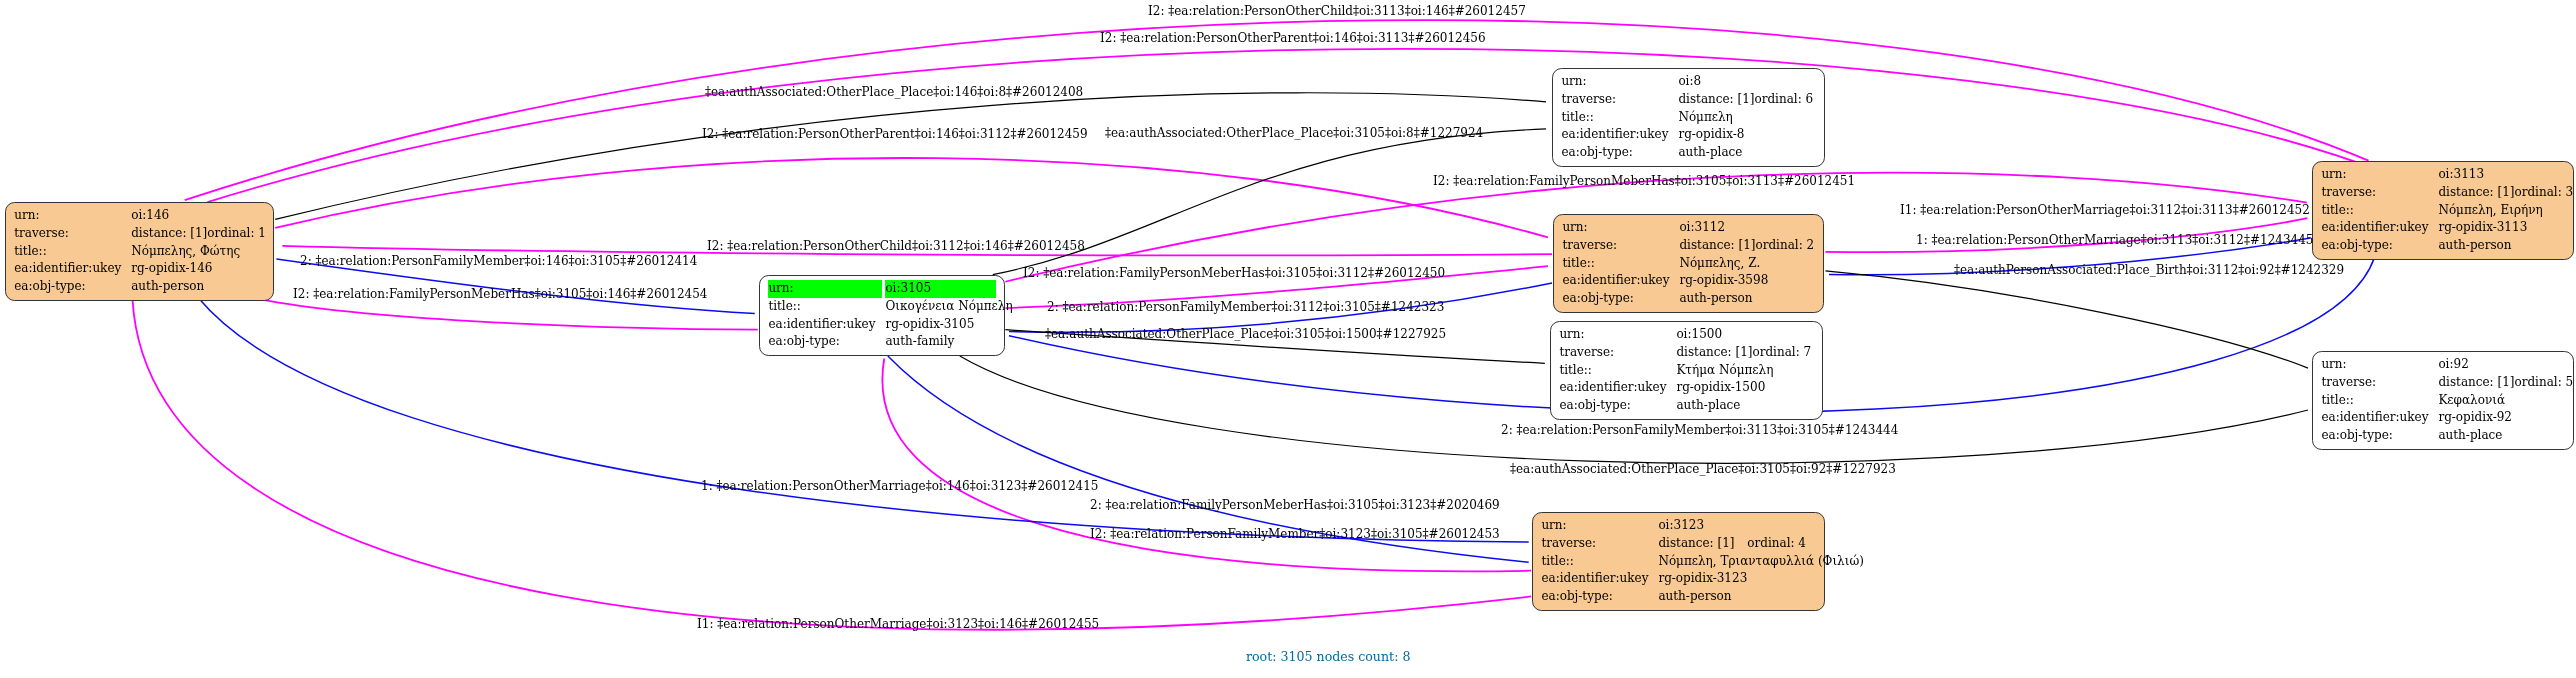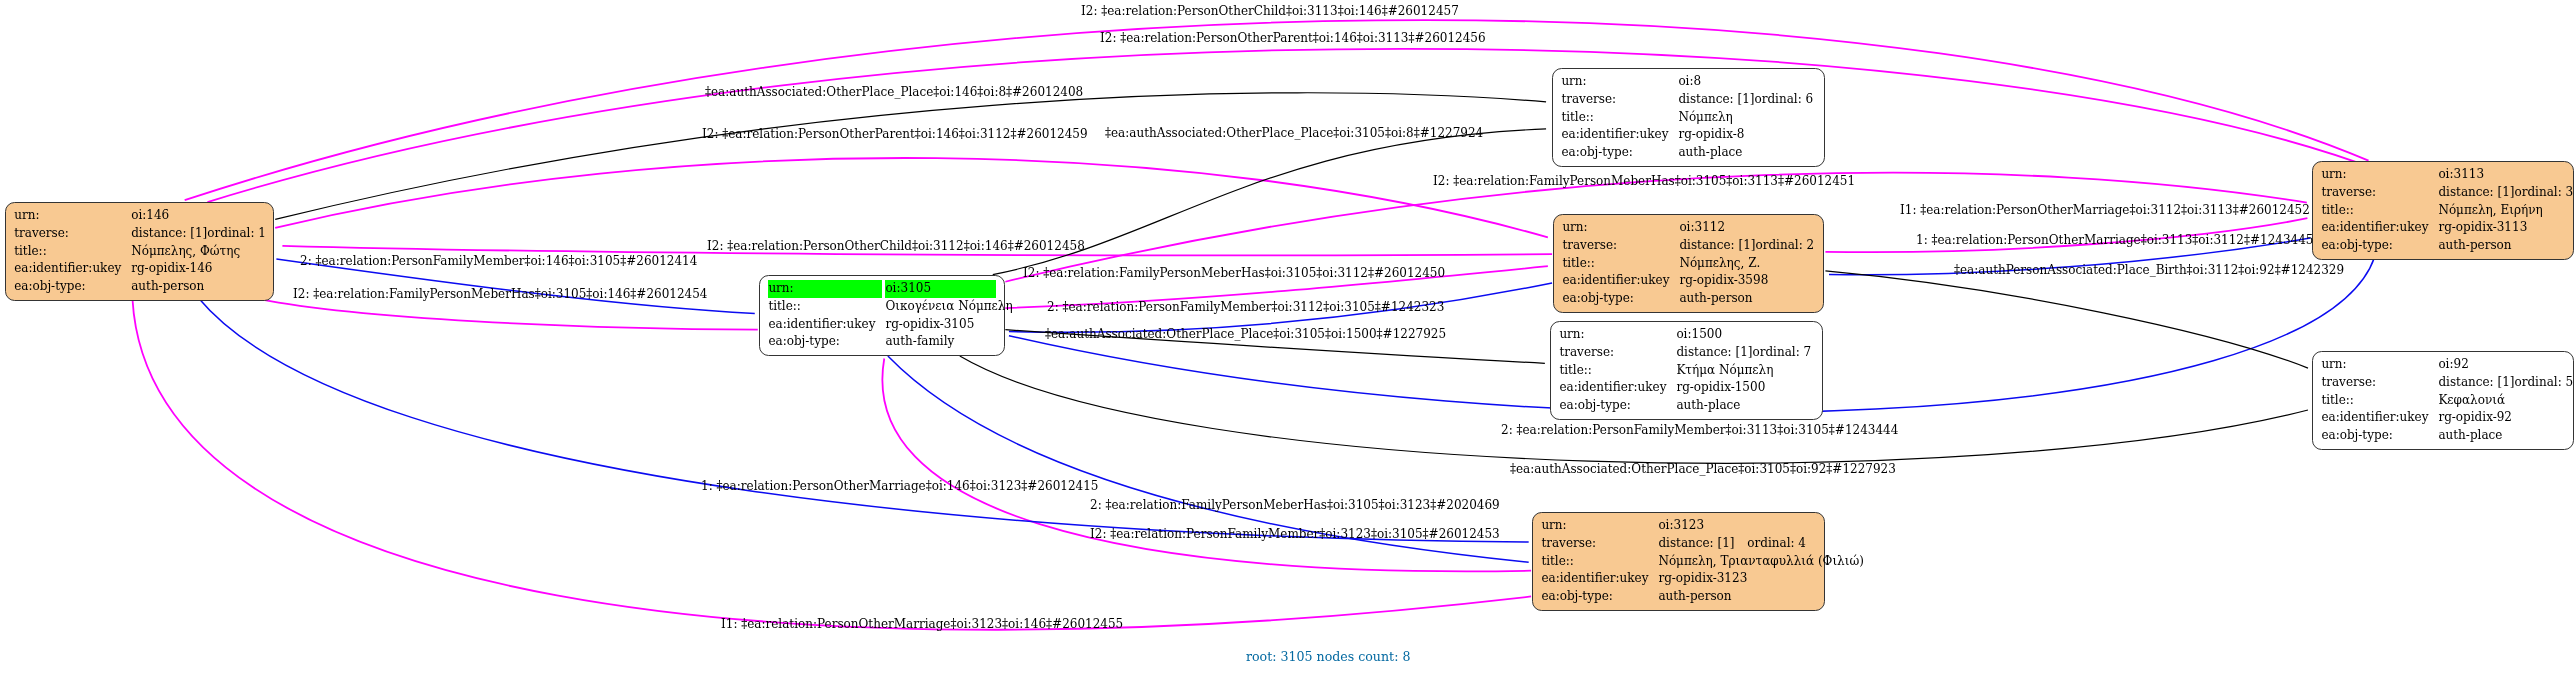--- a/index.html
+++ b/index.html
@@ -331,7 +331,7 @@
       </div>
     </div>
   <div id="labels-layer">
-      <div class="edge-label" style="left: 1081px; top: 3.6px;">I2: ‡ea:relation:PersonOtherChild‡oi:3113‡oi:146‡#26012457</div>
+      <div class="edge-label" style="left: 1148px; top: 3.6px;">I2: ‡ea:relation:PersonOtherChild‡oi:3113‡oi:146‡#26012457</div>
       <div class="edge-label" style="left: 1100px; top: 31px;">I2: ‡ea:relation:PersonOtherParent‡oi:146‡oi:3113‡#26012456</div>
       <div class="edge-label" style="left: 705px; top: 85px;">‡ea:authAssociated:OtherPlace_Place‡oi:146‡oi:8‡#26012408</div>
       <div class="edge-label" style="left: 702px; top: 127px;">I2: ‡ea:relation:PersonOtherParent‡oi:146‡oi:3112‡#26012459</div>

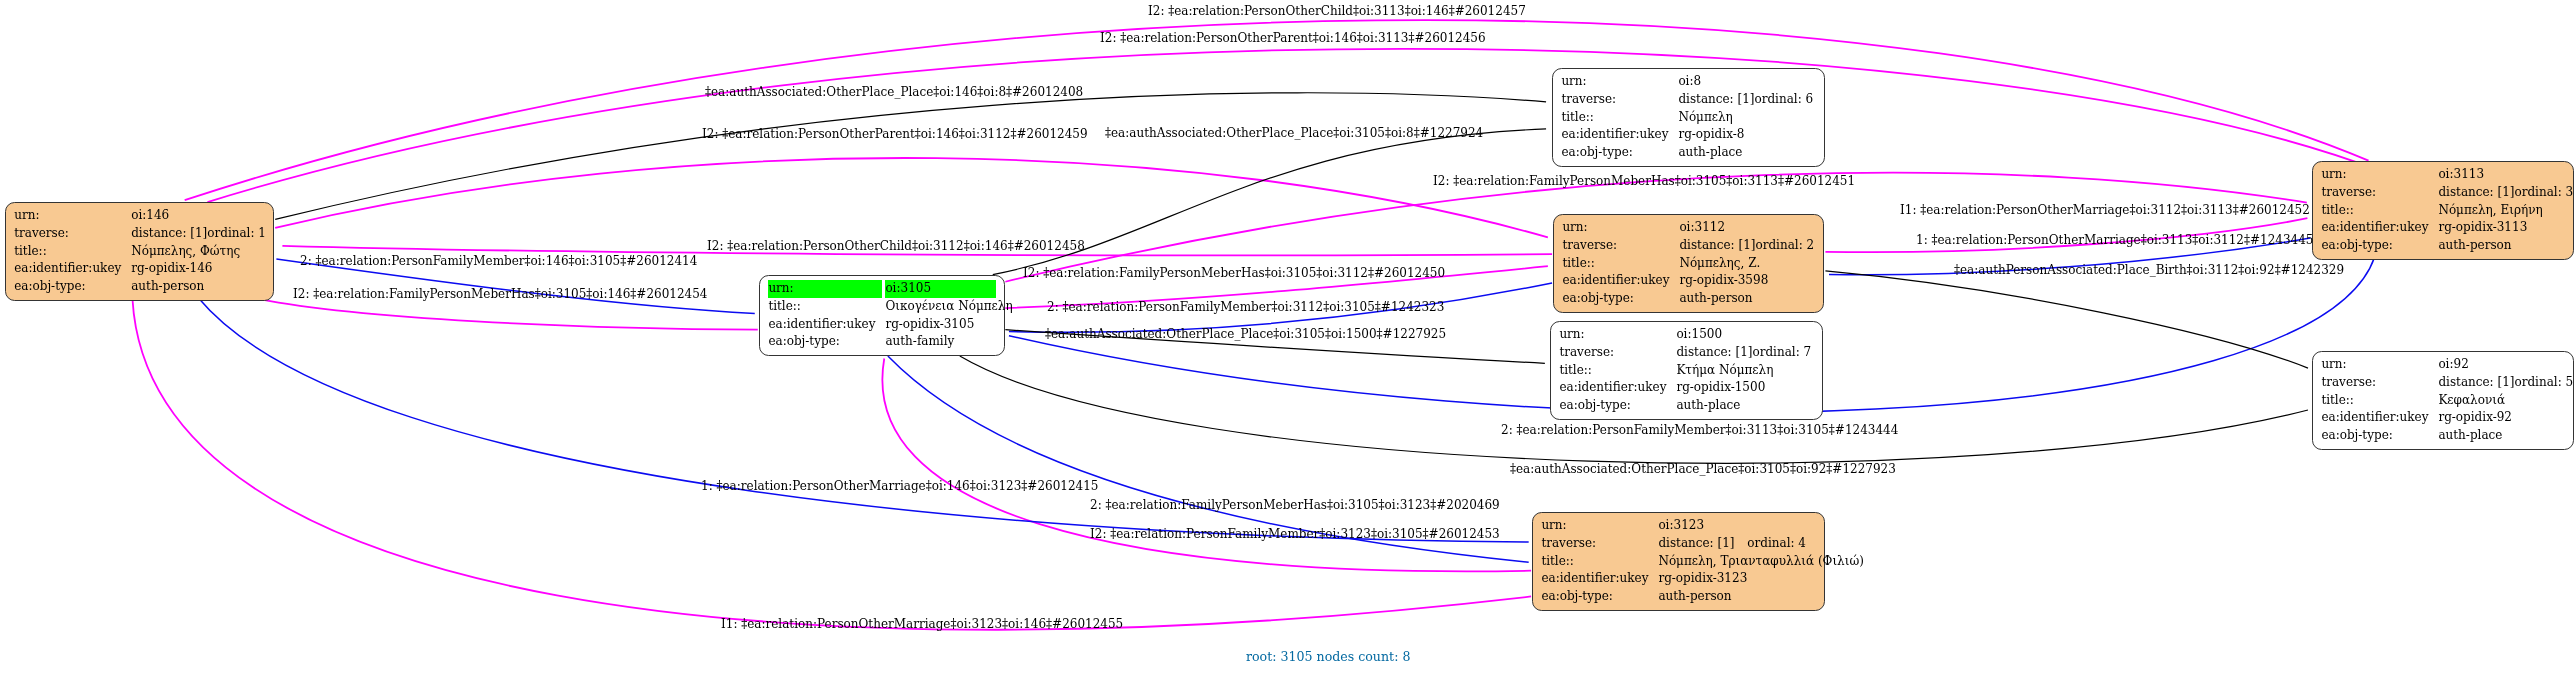--- a/index.html
+++ b/index.html
@@ -351,7 +351,7 @@
       <div class="edge-label" style="left: 701px; top: 479px;">1: ‡ea:relation:PersonOtherMarriage‡oi:146‡oi:3123‡#26012415</div>
       <div class="edge-label" style="left: 1090px; top: 498px;">2: ‡ea:relation:FamilyPersonMeberHas‡oi:3105‡oi:3123‡#2020469</div>
       <div class="edge-label" style="left: 1090px; top: 527px;">I2: ‡ea:relation:PersonFamilyMember‡oi:3123‡oi:3105‡#26012453</div>
-      <div class="edge-label" style="left: 697px; top: 617px; margin-left: 24px;">I1: ‡ea:relation:PersonOtherMarriage‡oi:3123‡oi:146‡#26012455</div>
+      <div class="edge-label" style="left: 697px; top: 617px;">I1: ‡ea:relation:PersonOtherMarriage‡oi:3123‡oi:146‡#26012455</div>
     </div>
 
   <div class="footer-label" style="left:1246px;top:649px;">root: 3105 nodes count: 8</div>

